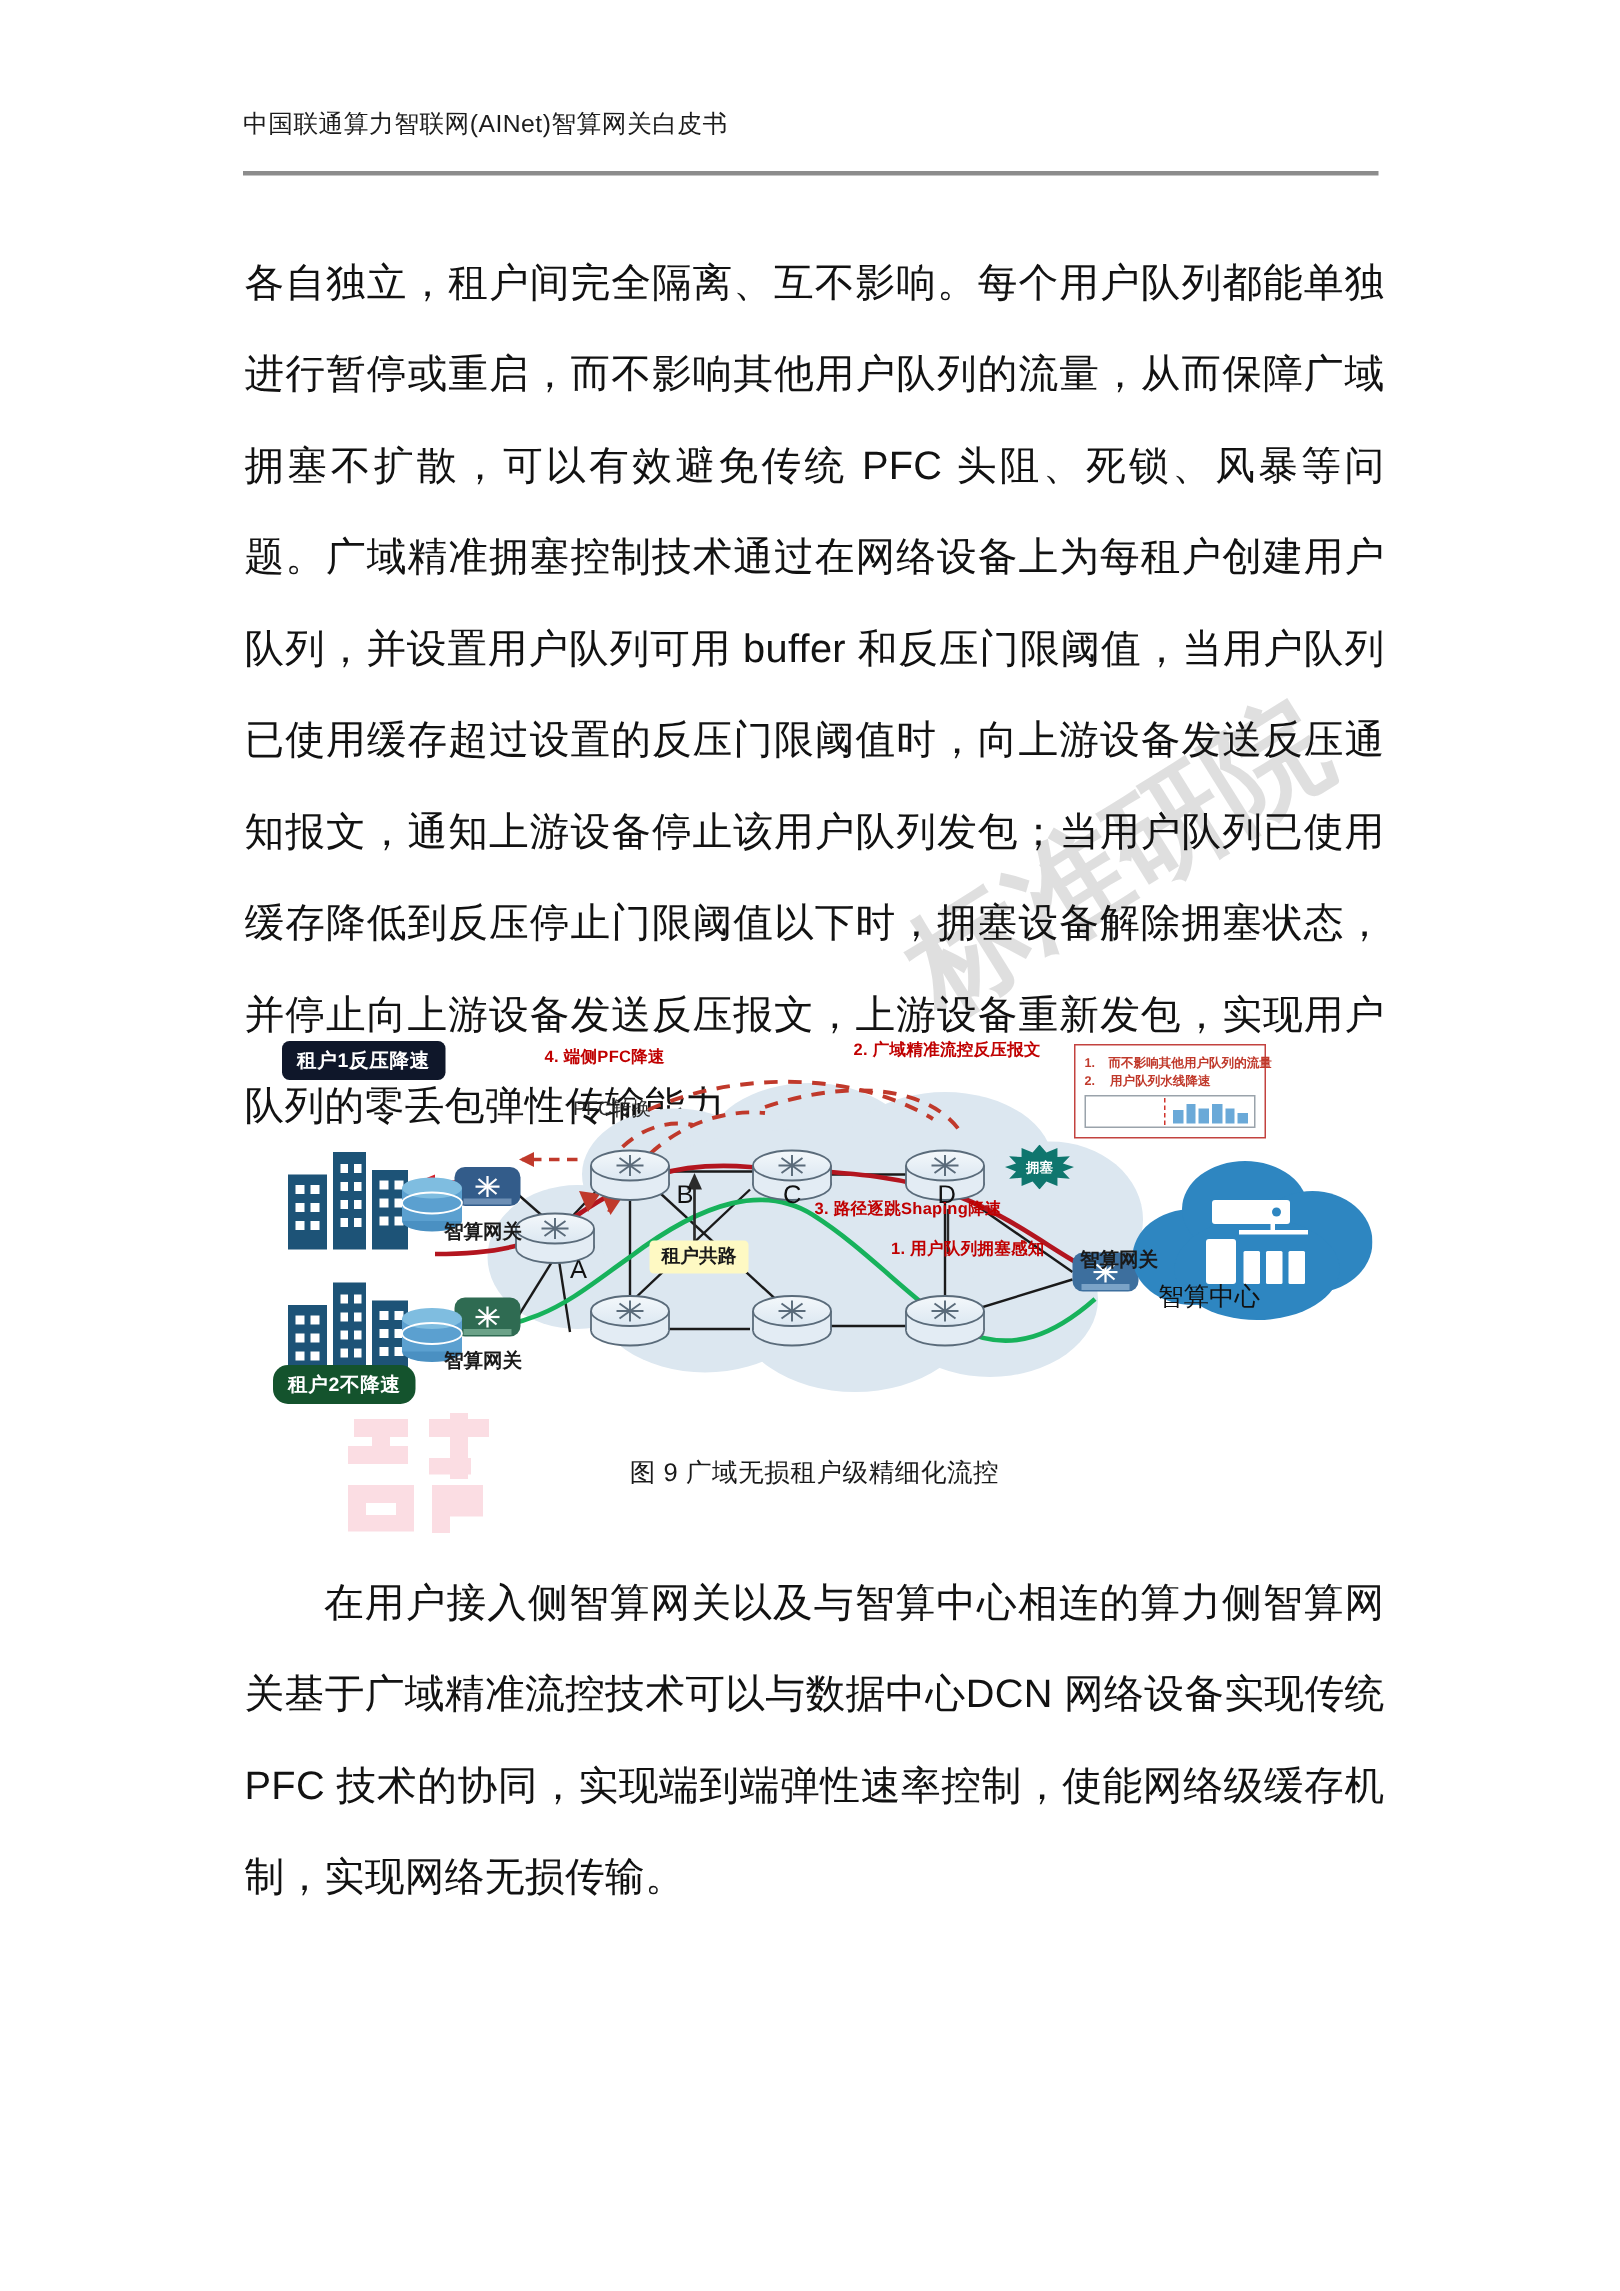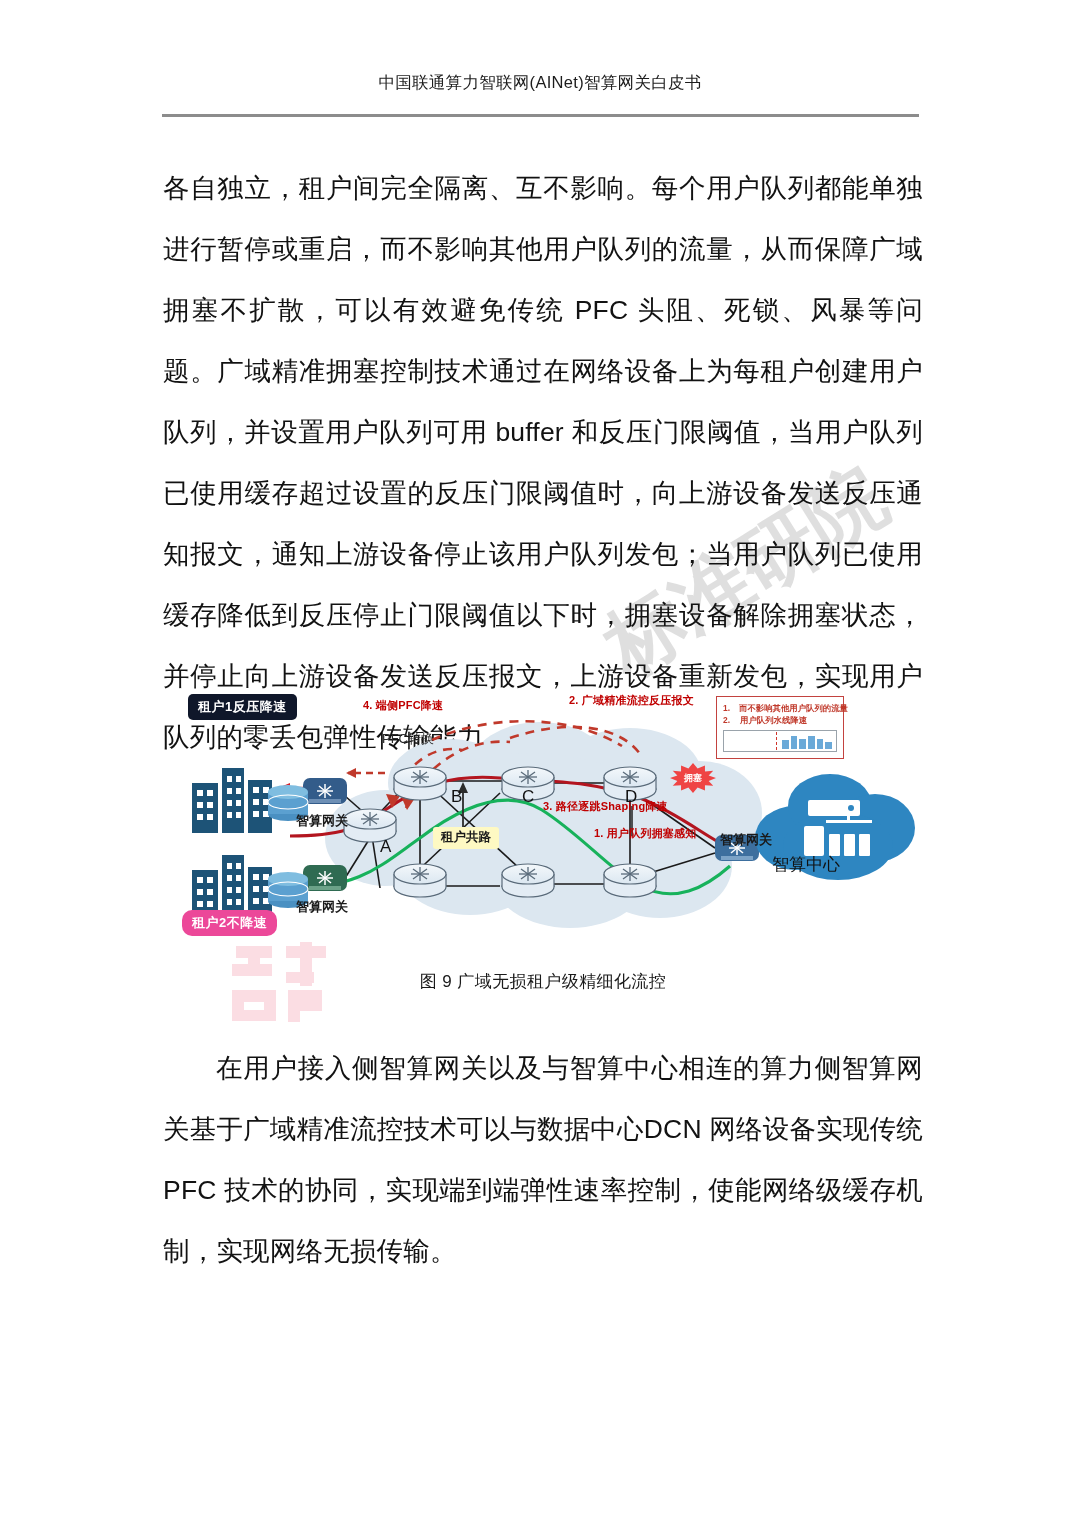--- a/index.html
+++ b/index.html
@@ -24,7 +24,6 @@
     left: 162px;
     top: 72px;
     width: 756px;
-    text-align: center;
   }
   .header-title {
     font-size: 16.5px;

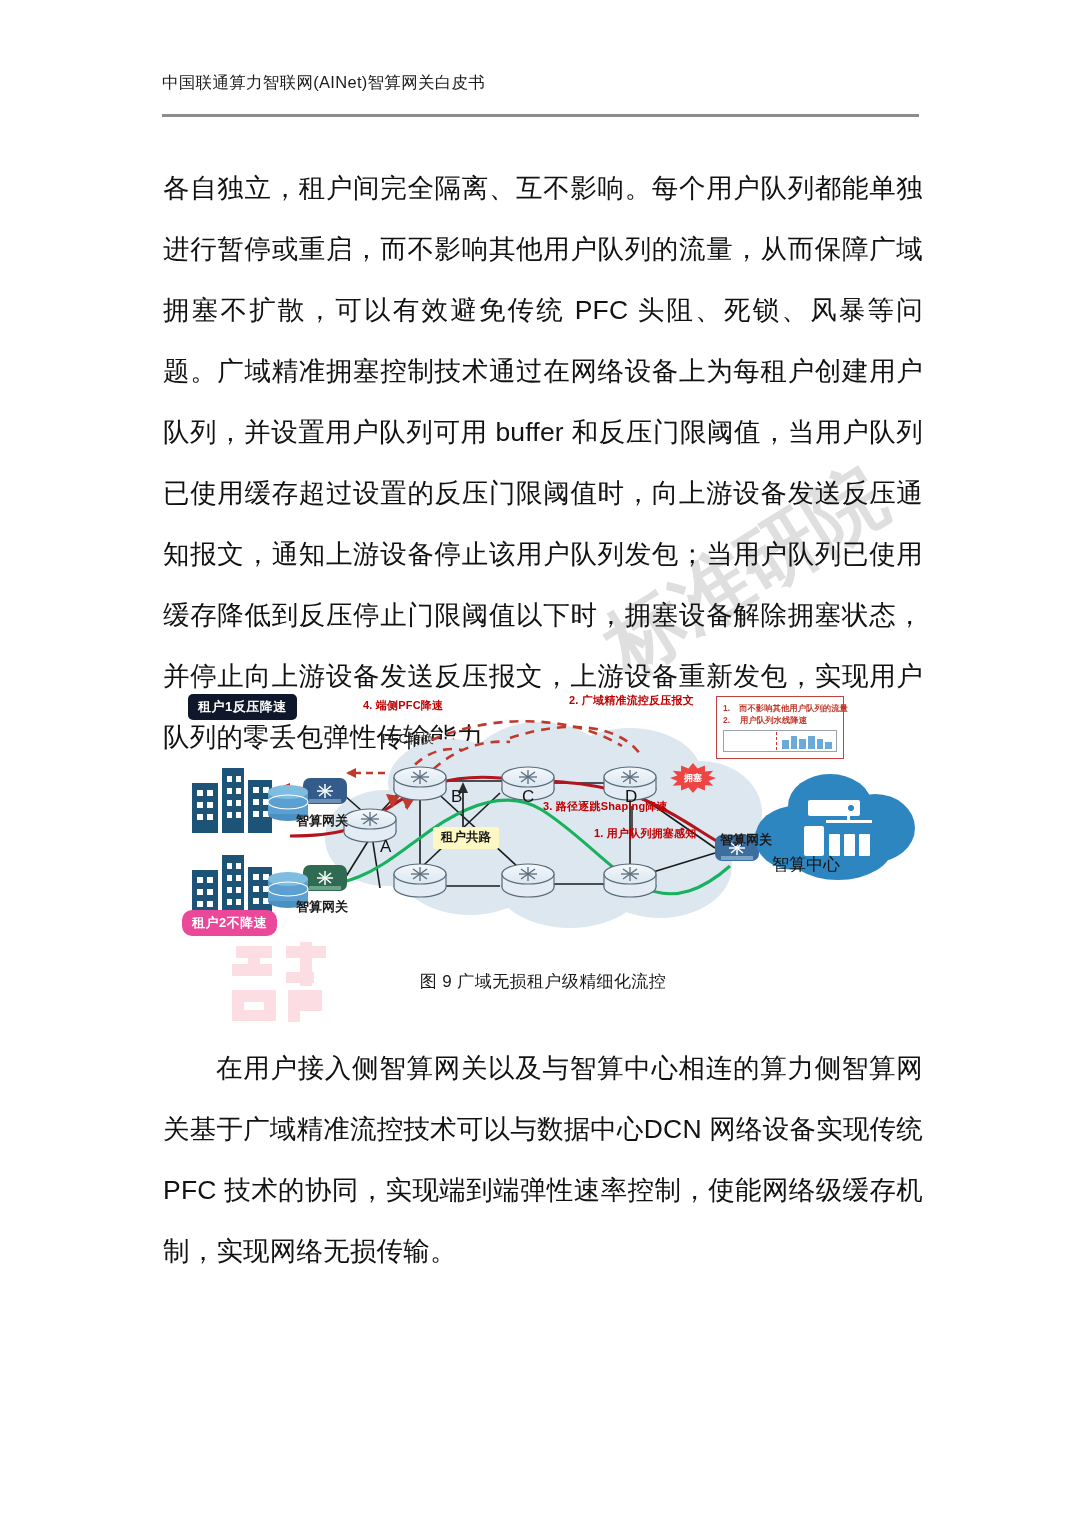--- a/index.html
+++ b/index.html
@@ -189,7 +189,7 @@
     position: absolute;
     width: 46px;
     height: 30px;
-    background: #ef4444;
+    background: #0f766e;
     color: #fff;
     font-size: 9px;
     font-weight: bold;

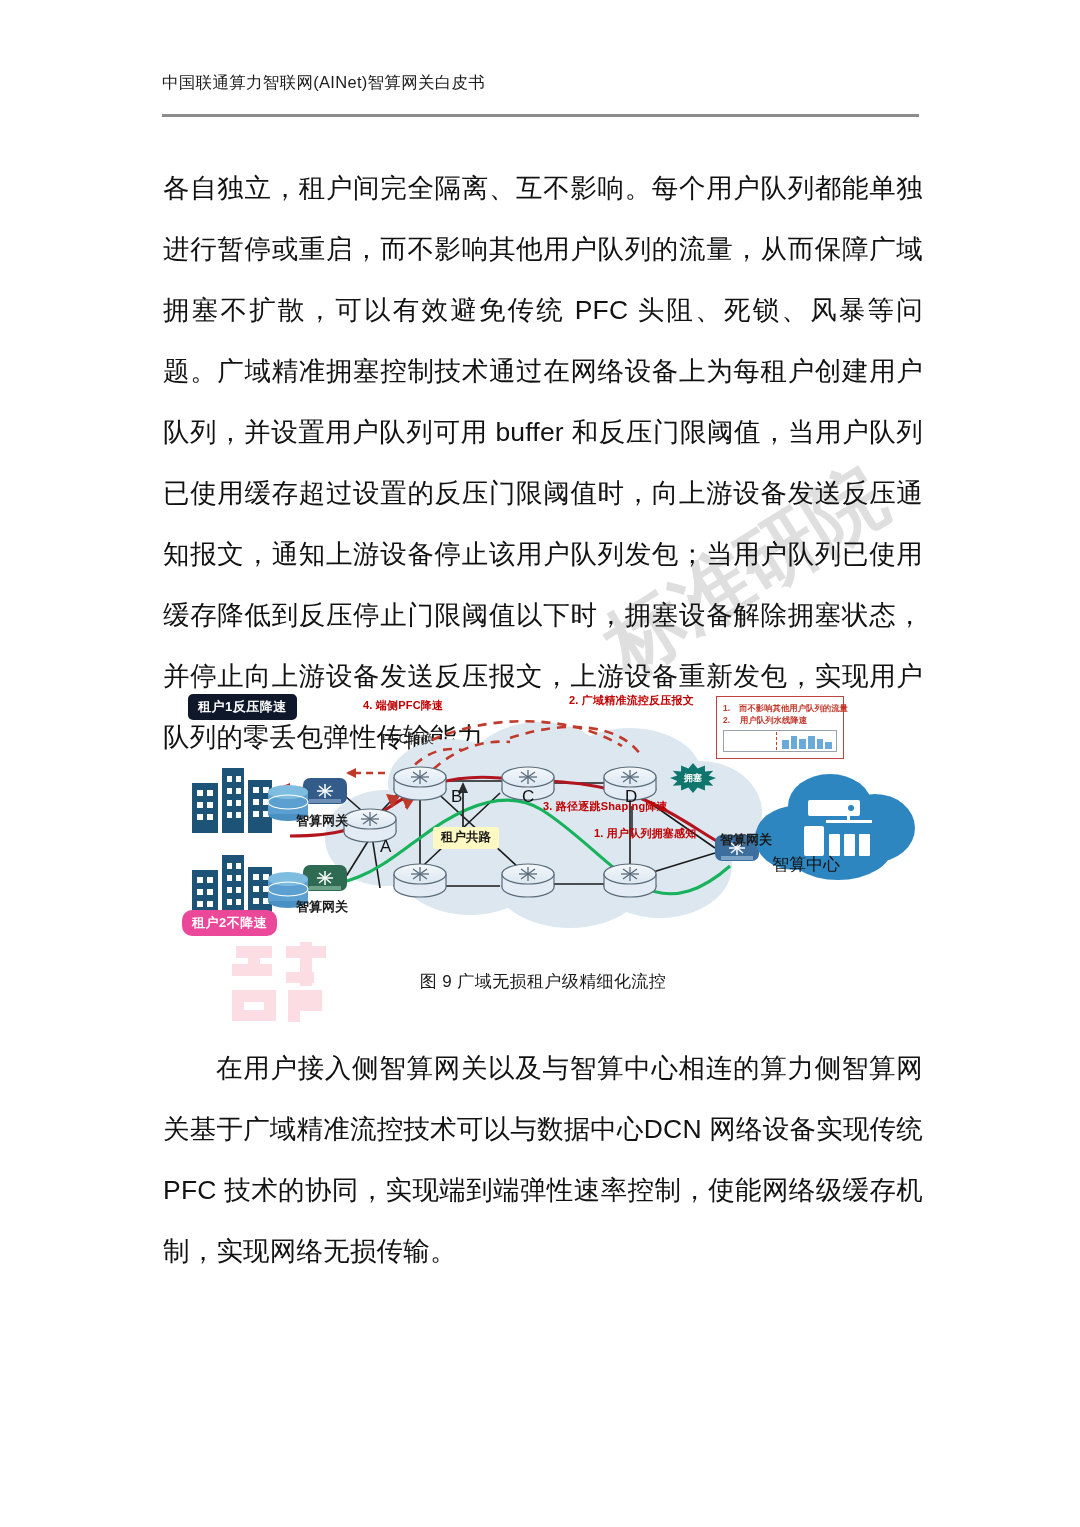--- a/index.html
+++ b/index.html
@@ -99,7 +99,7 @@
     letter-spacing: 0.5px;
   }
   .badge-green {
-    background: #ec4899;
+    background: #14532d;
     color: #ffffff;
     font-size: 13px;
     font-weight: bold;

